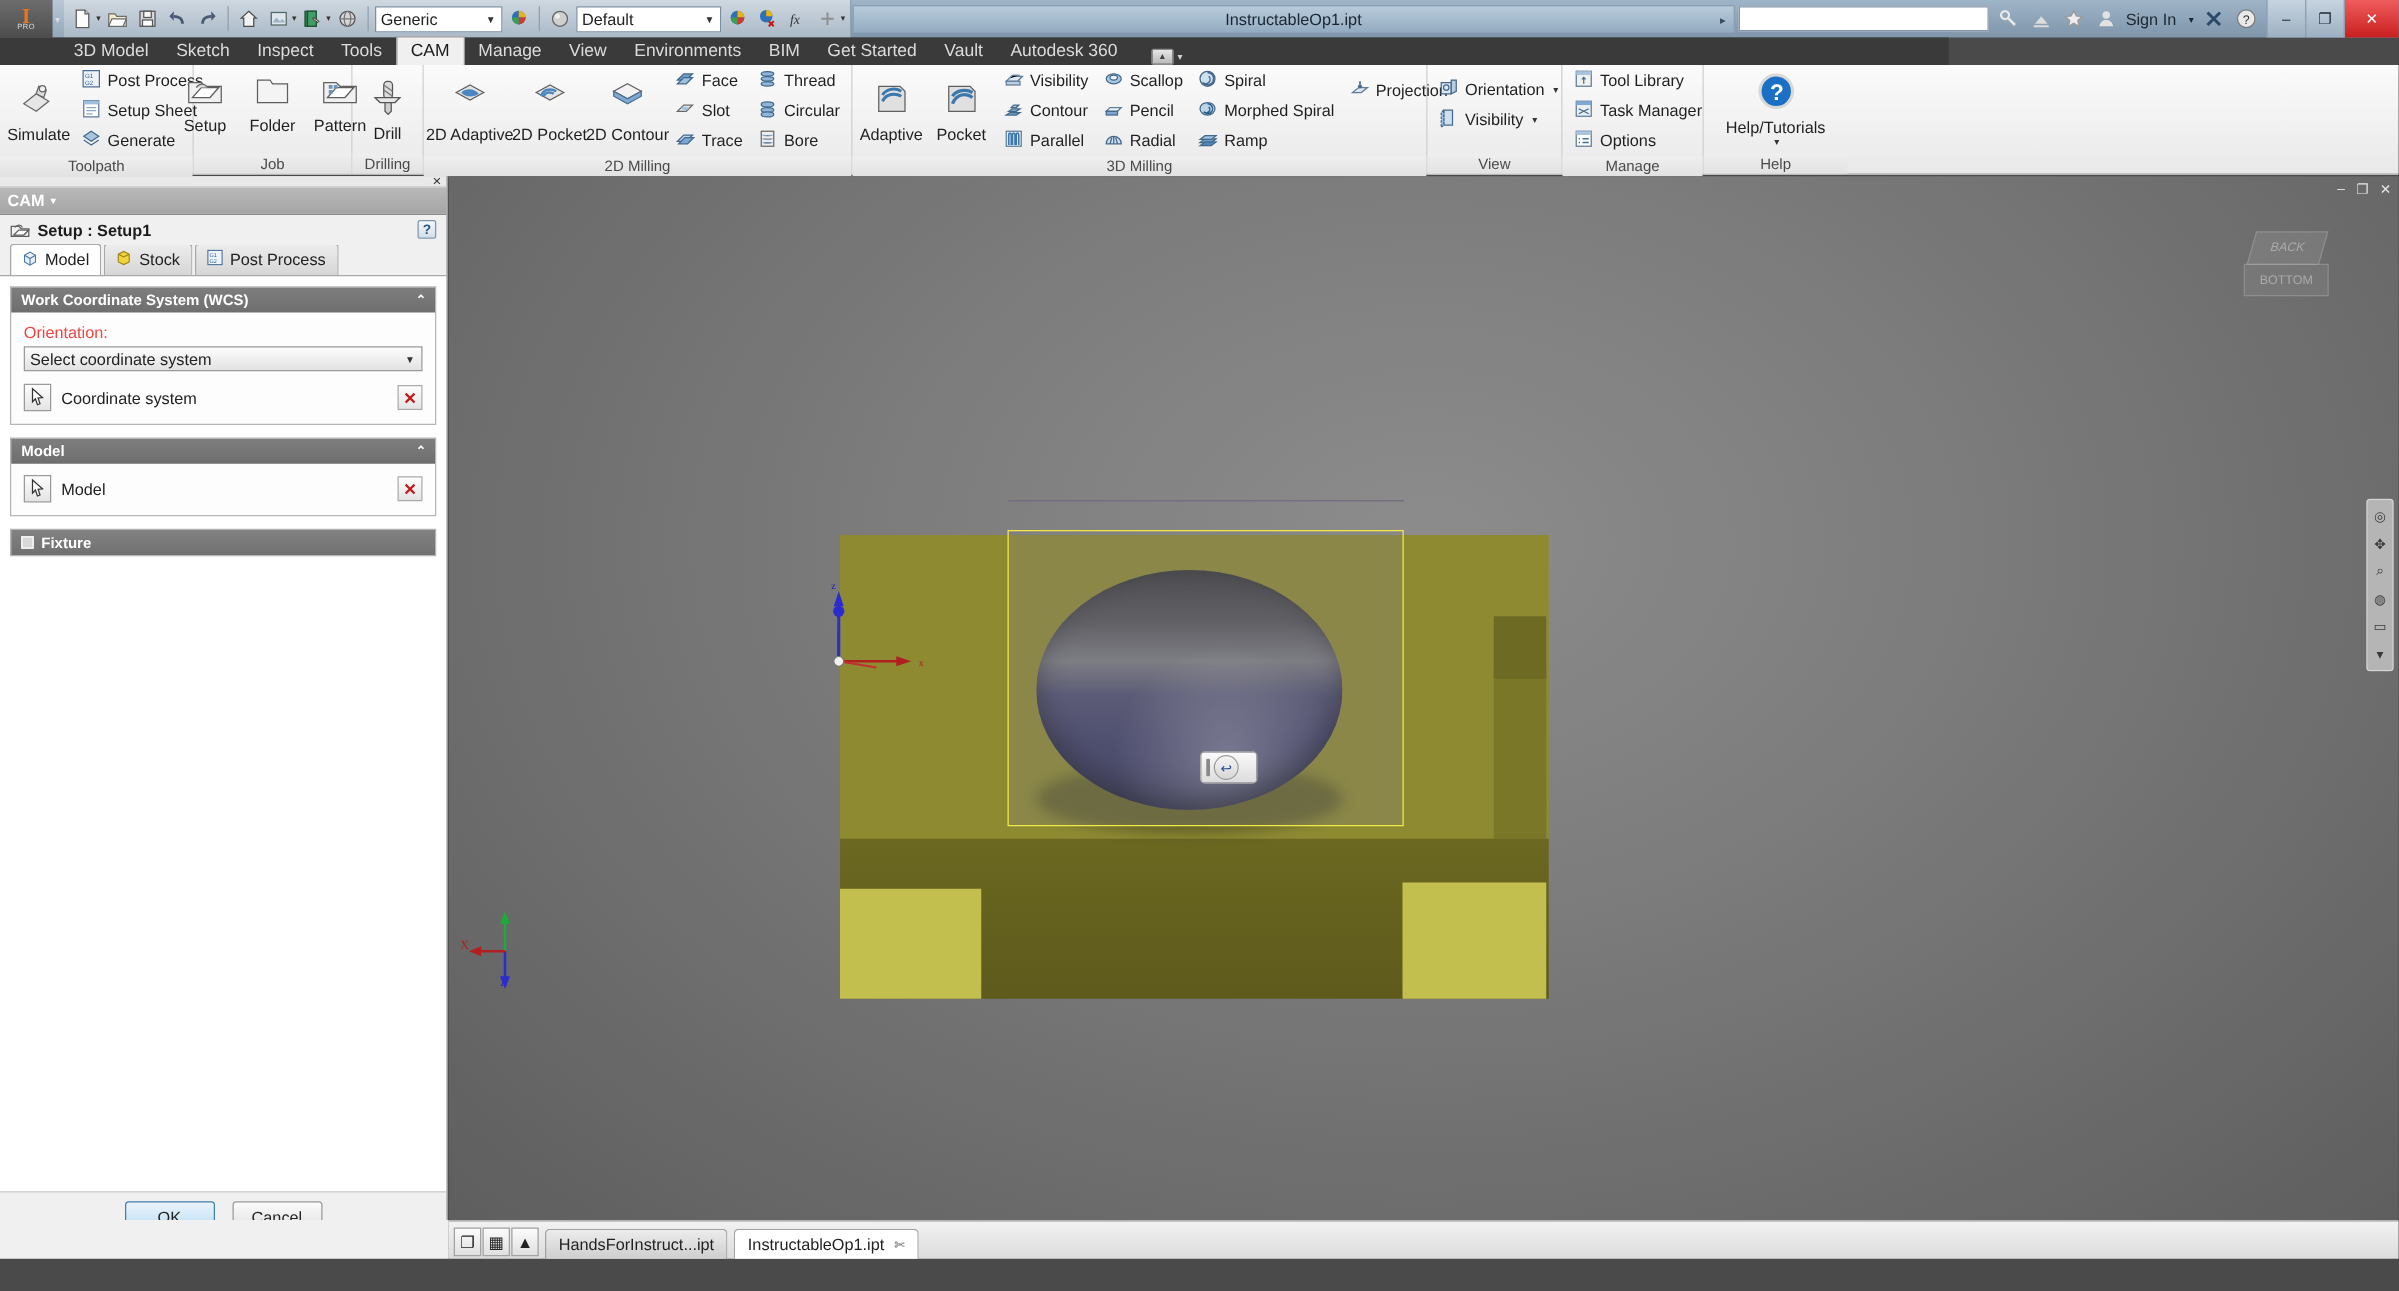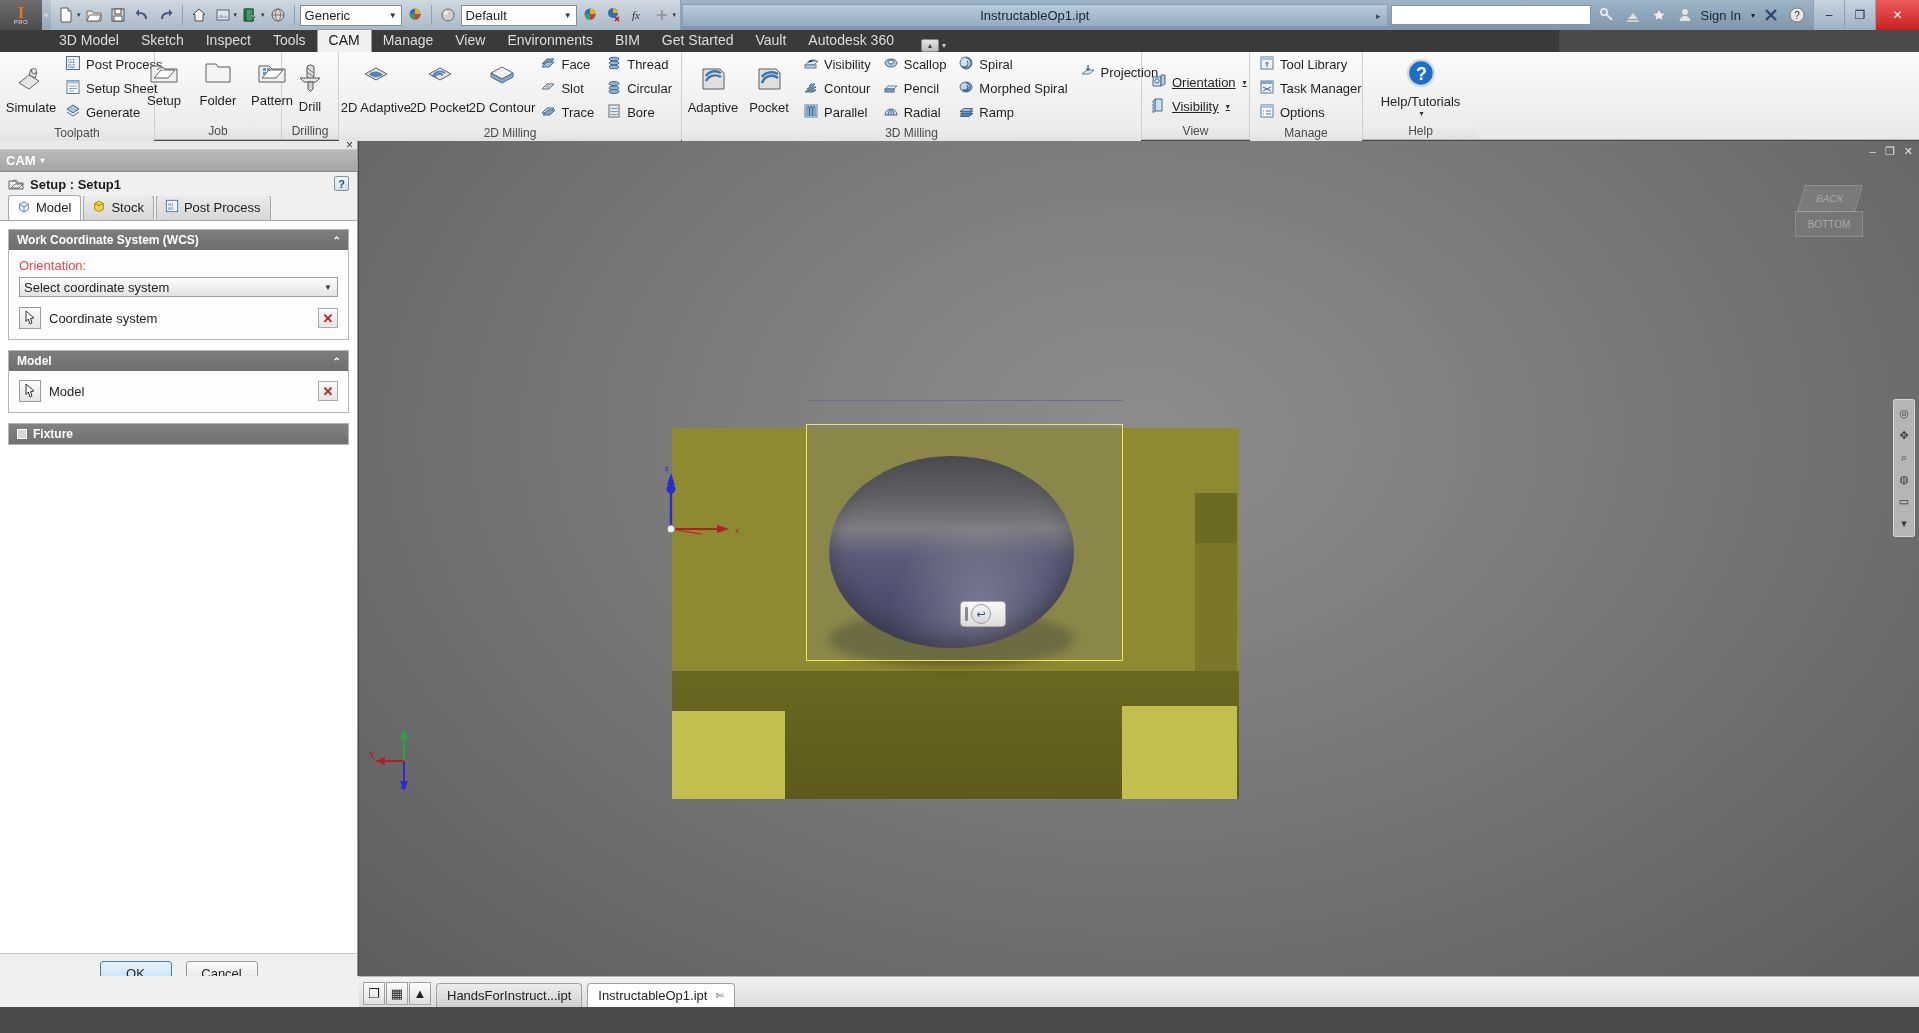--- a/index.html
+++ b/index.html
@@ -843,7 +843,7 @@
     </div>
 
     <div class="rgroup" style="width:108px;">
-      <div class="rgroup-body" style="align-items:flex-start;padding-top:20px;text-decoration:underline;">
+      <div class="rgroup-body" style="align-items:flex-start;padding-top:9px;">
         <div class="stack">
           <div class="small-btn">
             <span class="ico">

